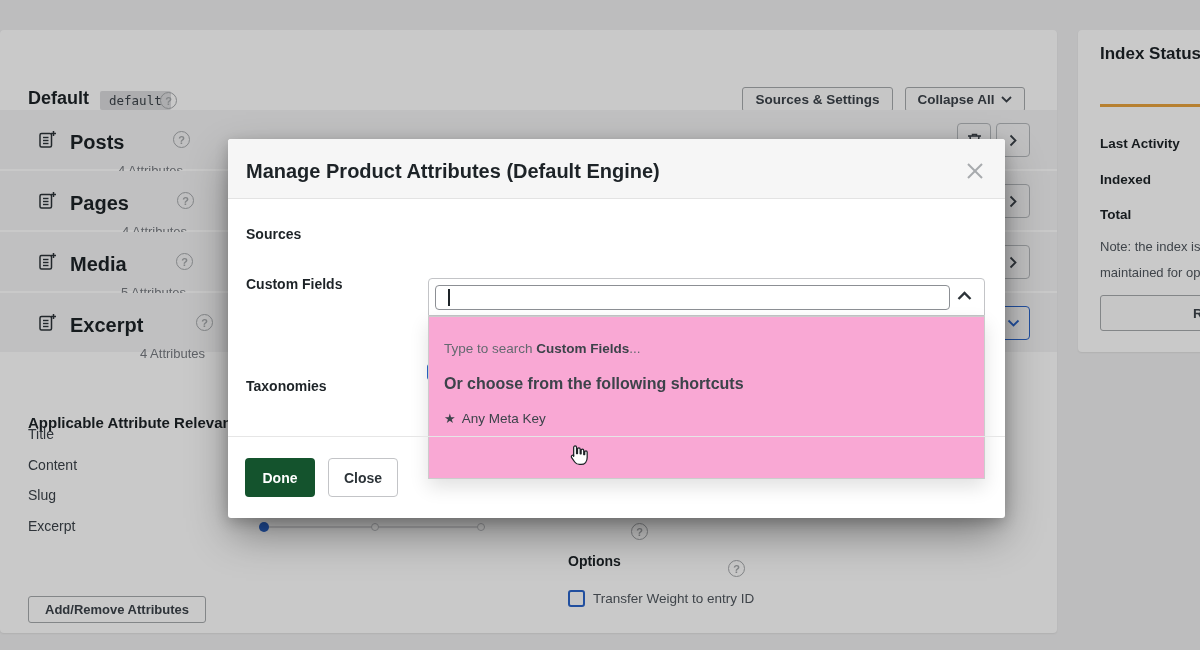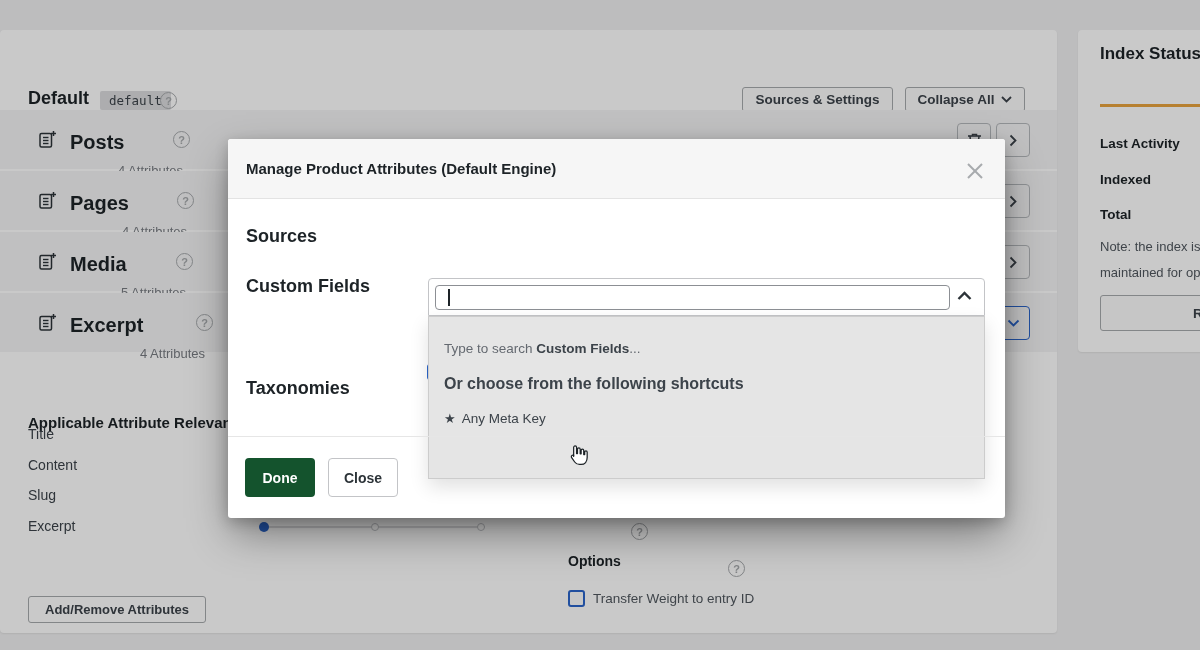--- a/index.html
+++ b/index.html
@@ -49,7 +49,7 @@
   .overlay { left:0; top:0; width:1200px; height:650px; background:rgba(0,0,0,.21); z-index:10; }
   .modal { left:228px; top:139px; width:777px; height:379px; background:#fff; border-radius:3px; z-index:20; box-shadow:0 18px 40px -4px rgba(0,0,0,.42), 0 4px 14px rgba(0,0,0,.2); }
   .modal-header { position:absolute; left:0; top:0; width:100%; height:60px; background:#f6f6f6; border-bottom:1px solid #e3e3e3; border-radius:3px 3px 0 0; }
-  .modal-title { position:absolute; left:18px; top:21px; font-size:15px; font-weight:700; color:#1d2327; }
+  .modal-title { position:absolute; left:18px; top:21px; font-size:20px; font-weight:700; color:#1d2327; }
   .modal-close { position:absolute; right:20px; top:22px; width:20px; height:20px; cursor:pointer; }
   .m-label { position:absolute; left:18px; font-size:18px; font-weight:700; color:#1d2327; }
   .cb-row { position:absolute; left:199px; top:225px; display:flex; gap:26px; align-items:center; }

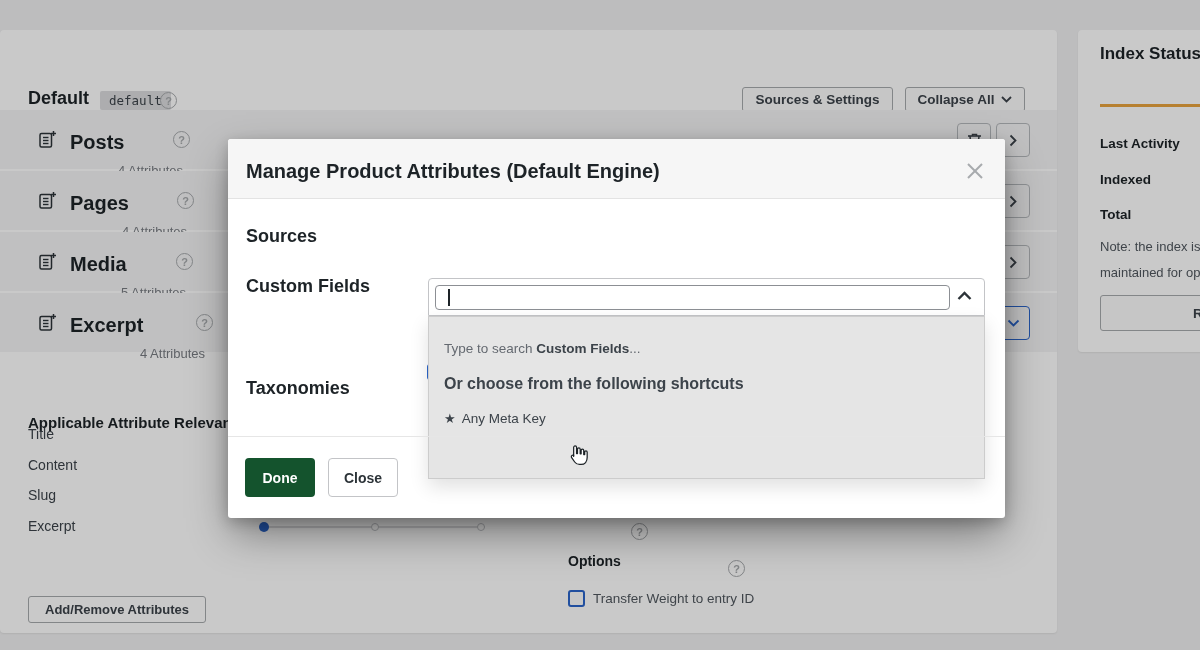--- a/index.html
+++ b/index.html
@@ -51,7 +51,7 @@
   .modal-header { position:absolute; left:0; top:0; width:100%; height:60px; background:#f6f6f6; border-bottom:1px solid #e3e3e3; border-radius:3px 3px 0 0; }
   .modal-title { position:absolute; left:18px; top:21px; font-size:20px; font-weight:700; color:#1d2327; }
   .modal-close { position:absolute; right:20px; top:22px; width:20px; height:20px; cursor:pointer; }
-  .m-label { position:absolute; left:18px; font-size:18px; font-weight:700; color:#1d2327; }
+  .m-label { position:absolute; left:18px; font-size:14px; font-weight:700; color:#1d2327; }
   .cb-row { position:absolute; left:199px; top:225px; display:flex; gap:26px; align-items:center; }
   .cb-item { display:flex; align-items:center; gap:9px; cursor:pointer; }
   .cb { width:16px; height:16px; background:#2b65ca; border-radius:3px; display:flex; align-items:center; justify-content:center; }

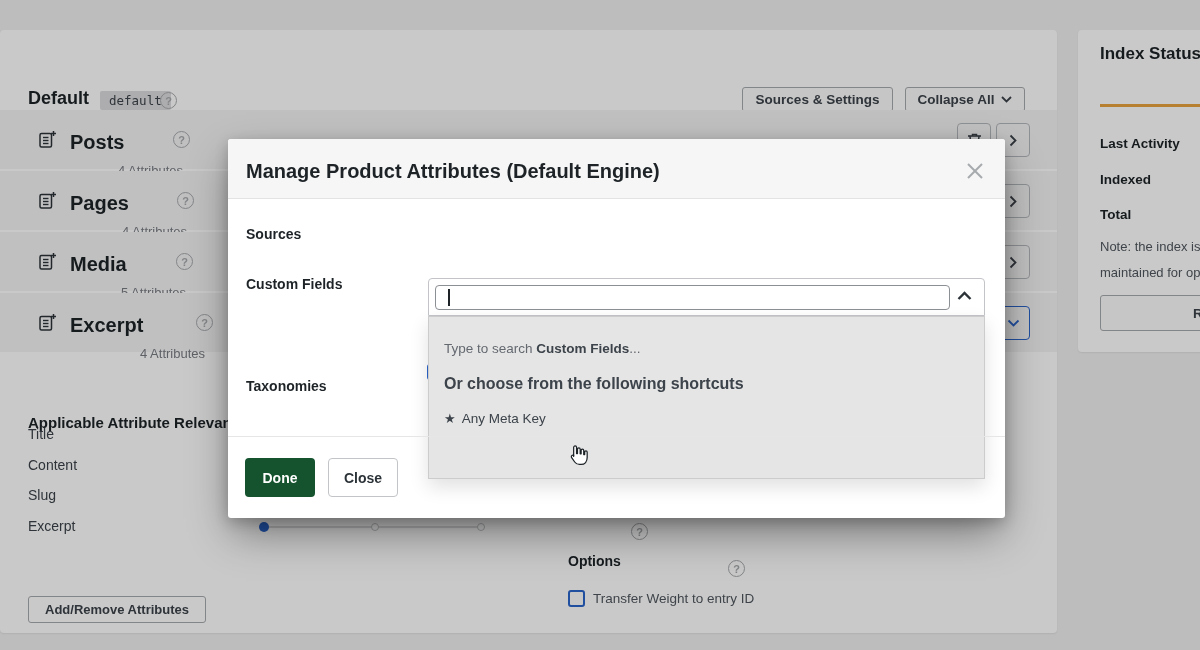--- a/index.html
+++ b/index.html
@@ -61,7 +61,7 @@
   .caret { position:absolute; left:19px; top:10px; width:1.5px; height:17px; background:#1d2327; animation:blink 1s steps(1) infinite; }
   @keyframes blink { 50% { opacity:0; } }
   .combo-chevron { position:absolute; right:12px; top:12px; cursor:pointer; }
-  .dropdown { position:absolute; left:200px; top:177px; width:557px; height:163px; background:#e5e5e5; border:1px solid #ccc; box-shadow:0 8px 18px rgba(0,0,0,.12); }
+  .dropdown { position:absolute; left:200px; top:177px; width:557px; height:163px; background:#f9a8d4; border:1px solid #ccc; box-shadow:0 8px 18px rgba(0,0,0,.12); }
   .dd-line { position:absolute; left:15px; font-size:13.5px; color:#646970; white-space:nowrap; }
   .dd-bold { font-weight:700; color:#3c434a; }
   .dd-heading { position:absolute; left:15px; font-size:16px; font-weight:700; color:#3c434a; }

